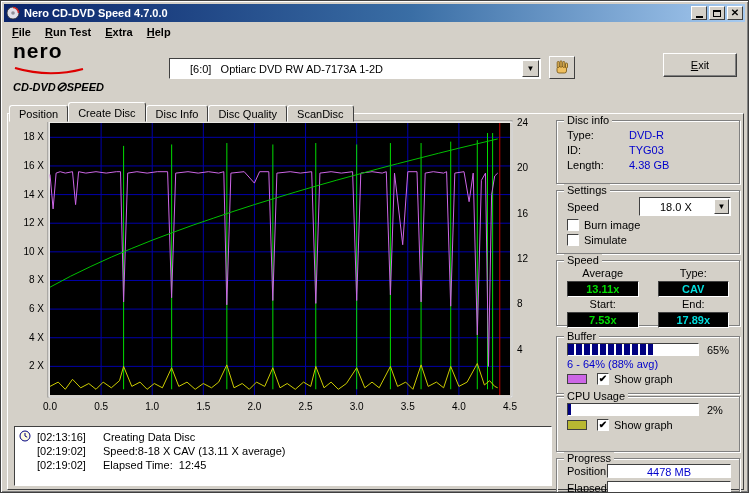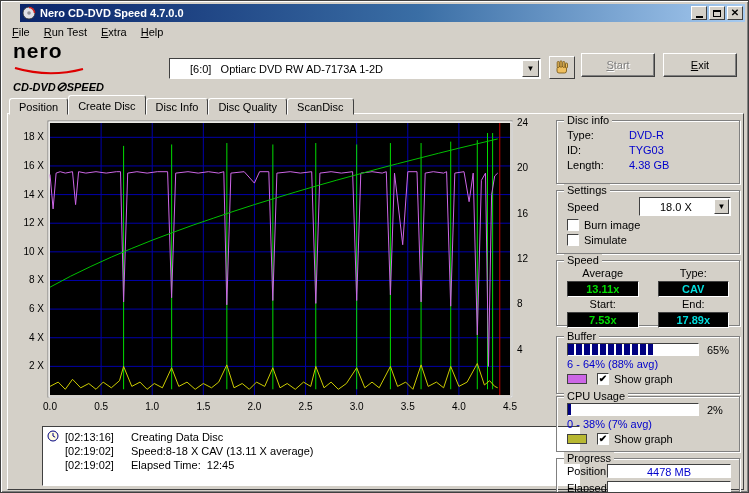--- a/index.html
+++ b/index.html
@@ -8,7 +8,7 @@
            border:1px solid #404040; box-shadow: inset 1px 1px 0 #ffffff, inset -1px -1px 0 #808080; overflow:hidden; }
 
   
-  .titlebar{ position:absolute; left:19px; top:3px; right:3px; height:18px;
+  .titlebar{ position:absolute; left:3px; top:3px; right:3px; height:18px;
              background:linear-gradient(90deg,#0a246a,#3a6ea5 55%,#a6caf0);
              display:flex; align-items:center; padding:0 2px; }
   .title-text{ color:#fff; font-size:11px; font-weight:bold; margin-left:4px; flex:1;

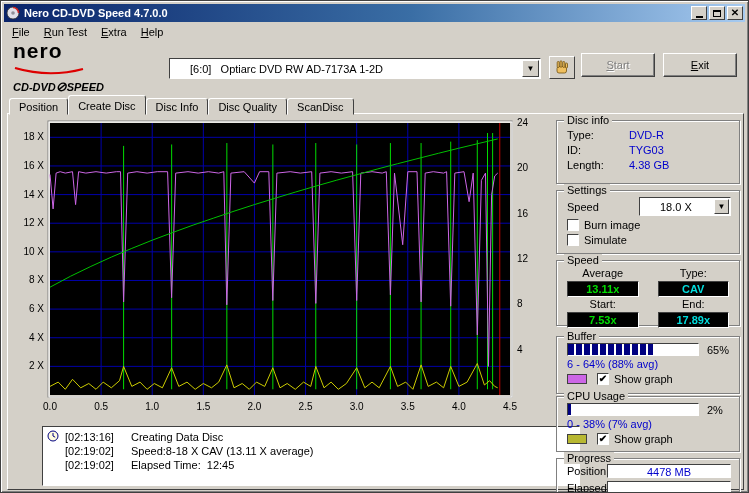--- a/index.html
+++ b/index.html
@@ -23,7 +23,7 @@
   
   .menubar{ position:absolute; top:22px; left:4px; right:4px; height:18px;
             display:flex; align-items:center; font-size:11px; }
-  .menu-item{ display:inline-block; padding:2px 7px; cursor:default; }
+  .menu-item{ display:inline-block; padding:2px 7px; cursor:default;font-weight:bold; }
   .menu-item::first-letter{ text-decoration:underline; }
 
   

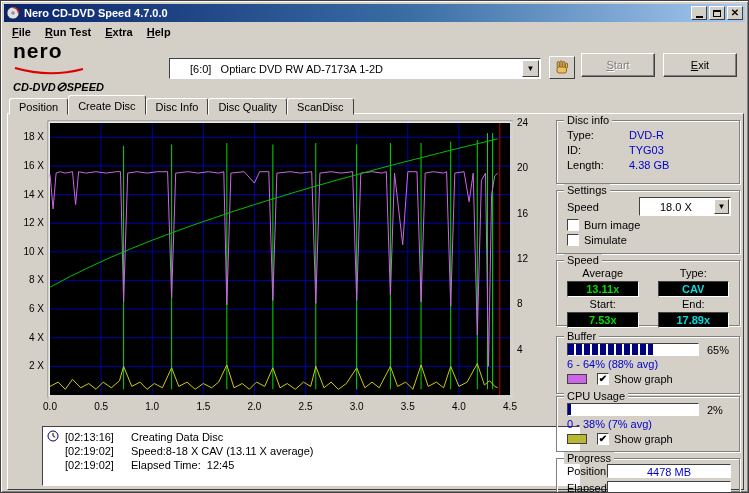--- a/index.html
+++ b/index.html
@@ -162,7 +162,6 @@
     </svg>
   </div>
 
-  <div class="btn btn-start disabled">Start</div>
   <div class="btn btn-exit">Exit</div>
 
   <div class="tabs">

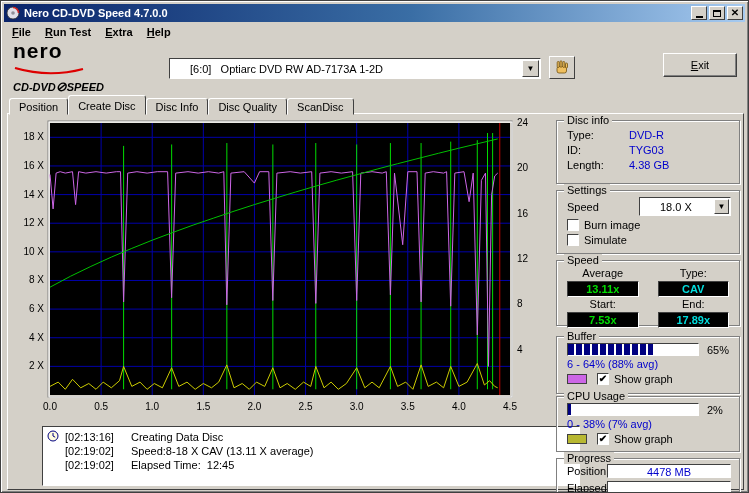--- a/index.html
+++ b/index.html
@@ -52,7 +52,7 @@
   .tab{ position:relative; display:inline-block; height:17px; padding:2px 9px 0; margin-top:3px;
         background:#d4d0c8; border:1px solid; border-color:#fff #404040 #d4d0c8 #fff;
         border-radius:3px 3px 0 0; vertical-align:bottom; }
-  .tab.active{ height:20px; margin-top:1px; padding-top:4px; z-index:4; }
+  .tab.active{ height:20px; margin-top:8px; padding-top:4px; z-index:4; }
 
   
   .panel{ position:absolute; left:6px; top:112px; width:737px; height:377px; background:#d4d0c8;

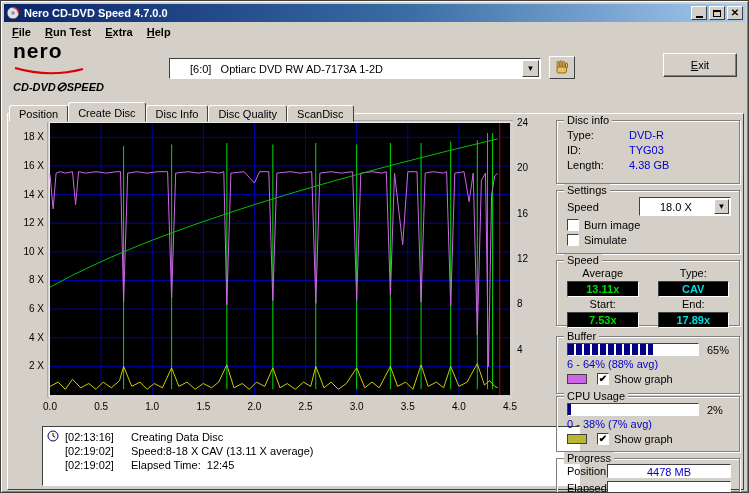--- a/index.html
+++ b/index.html
@@ -333,7 +333,6 @@
           </span>
         <span class="pct">2%</span>
       </div>
-      <div class="range-row val-blue">0 - 38% (7% avg)</div>
       <div class="graph-row">
         <span class="swatch" id="cpu-swatch" style="background: rgb(184, 184, 50);"></span>
         <span class="cb">✔</span>

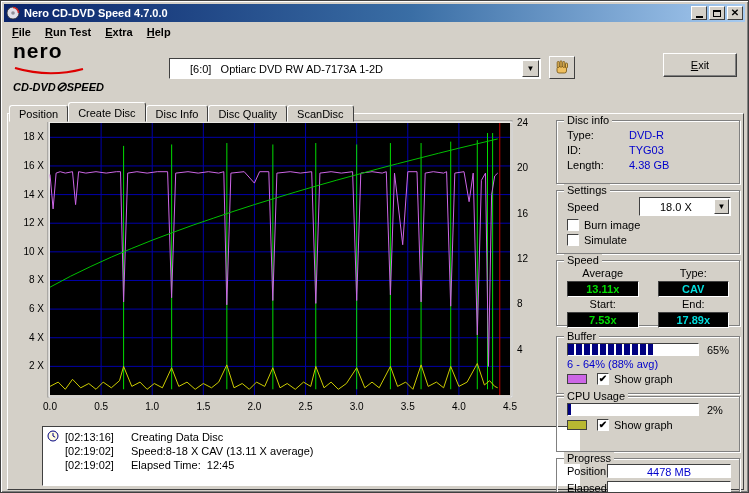--- a/index.html
+++ b/index.html
@@ -61,7 +61,7 @@
 
   
   .log-box{ position:absolute; left:6px; top:312px; width:538px; height:60px; background:#fff;
-            border:1px solid; border-color:#404040 #fff #fff #404040; padding:3px 4px; font-size:11px;margin-left:28px; }
+            border:1px solid; border-color:#404040 #fff #fff #404040; padding:3px 4px; font-size:11px; }
   .log-line{ display:flex; align-items:center; height:14px; }
   .log-icon-cell{ width:18px; }
   .log-time{ width:66px; white-space:pre; }

